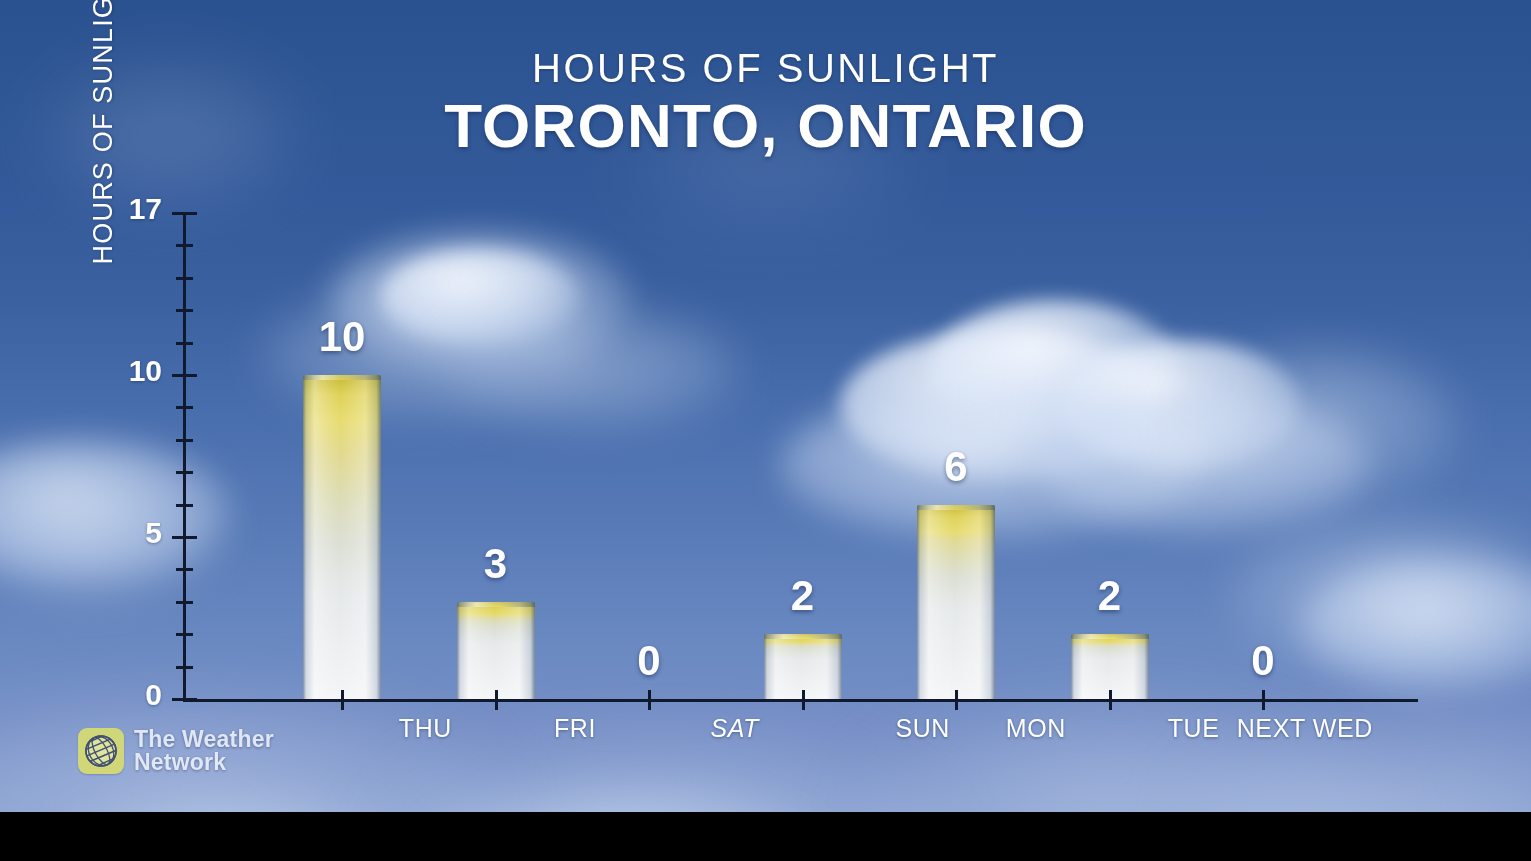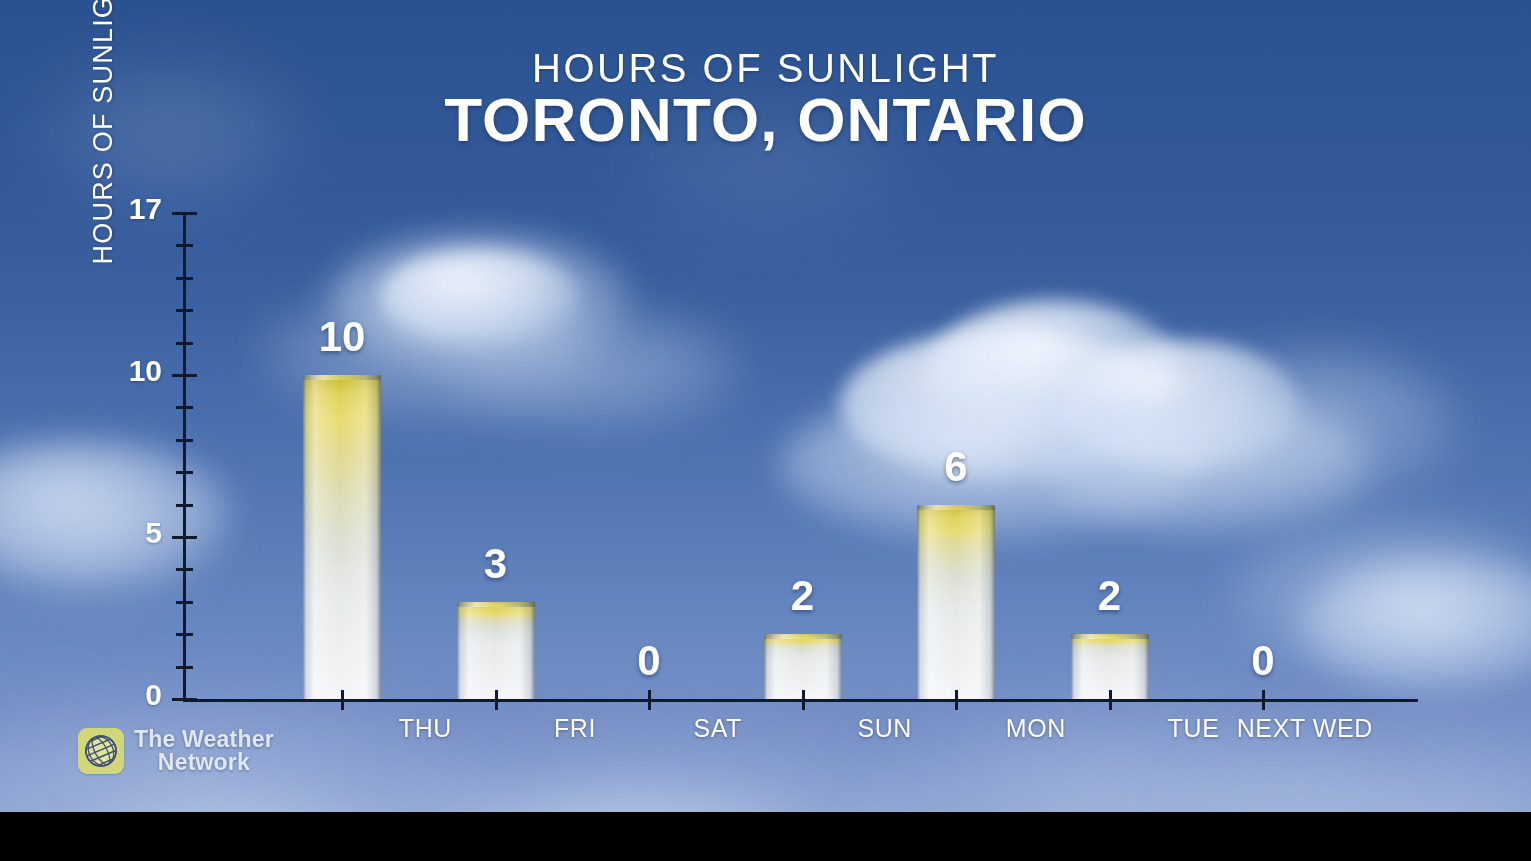--- a/index.html
+++ b/index.html
@@ -87,6 +87,7 @@
     text-shadow: 0 1px 3px rgba(10,30,70,0.42);
   }
   .title-main {
+    margin-top: 6px;
     font-size: 62px;
     font-weight: bold;
     letter-spacing: 1.2px;

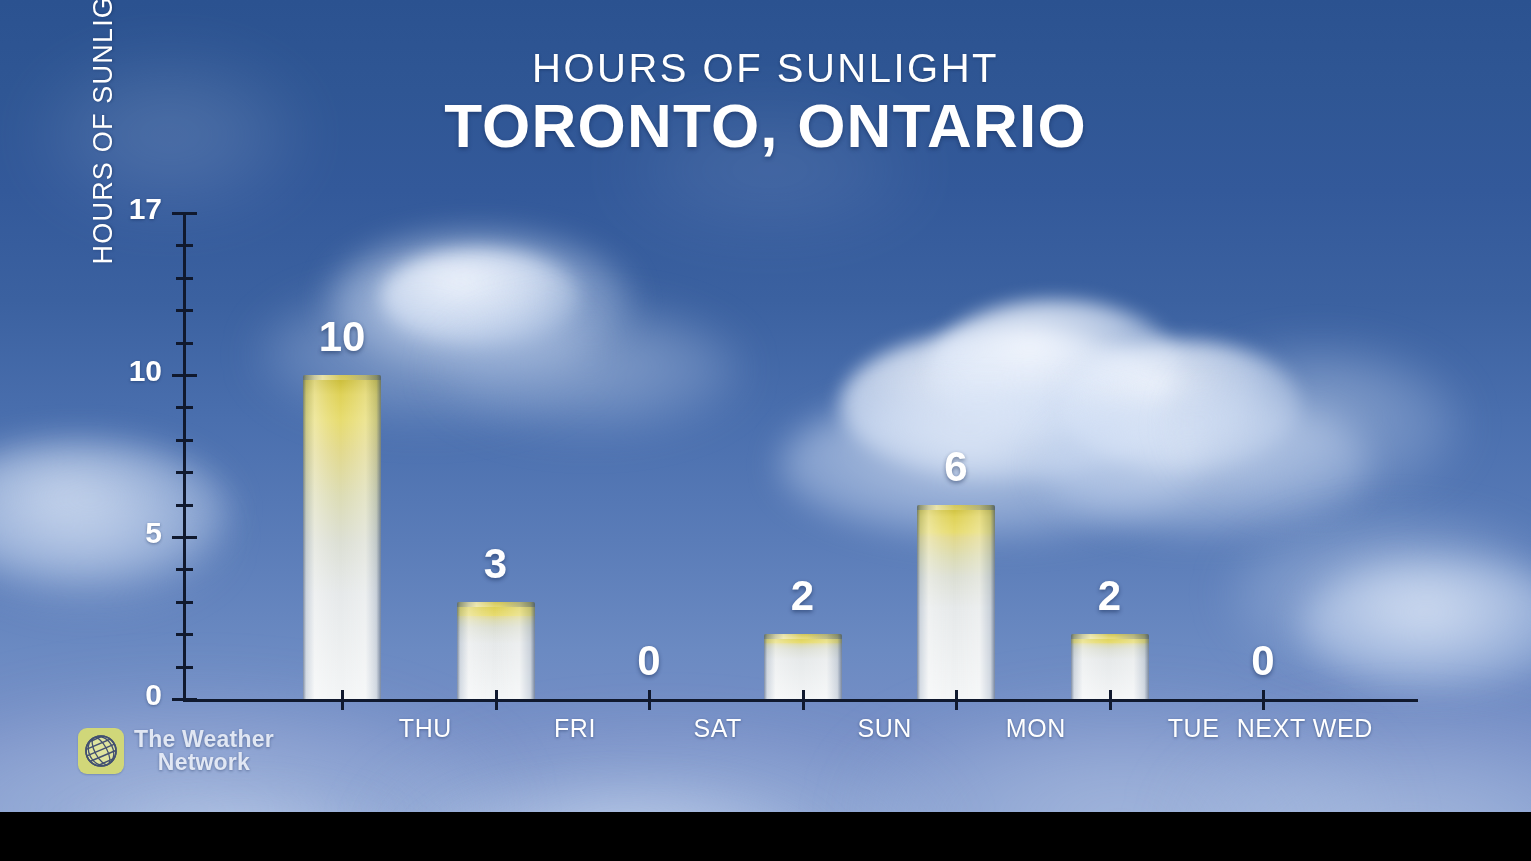--- a/index.html
+++ b/index.html
@@ -196,7 +196,6 @@
     gap: 10px;
     z-index: 7;
     opacity: 0.92;
-    text-align: center;
   }
   #logo-mark {
     width: 46px;

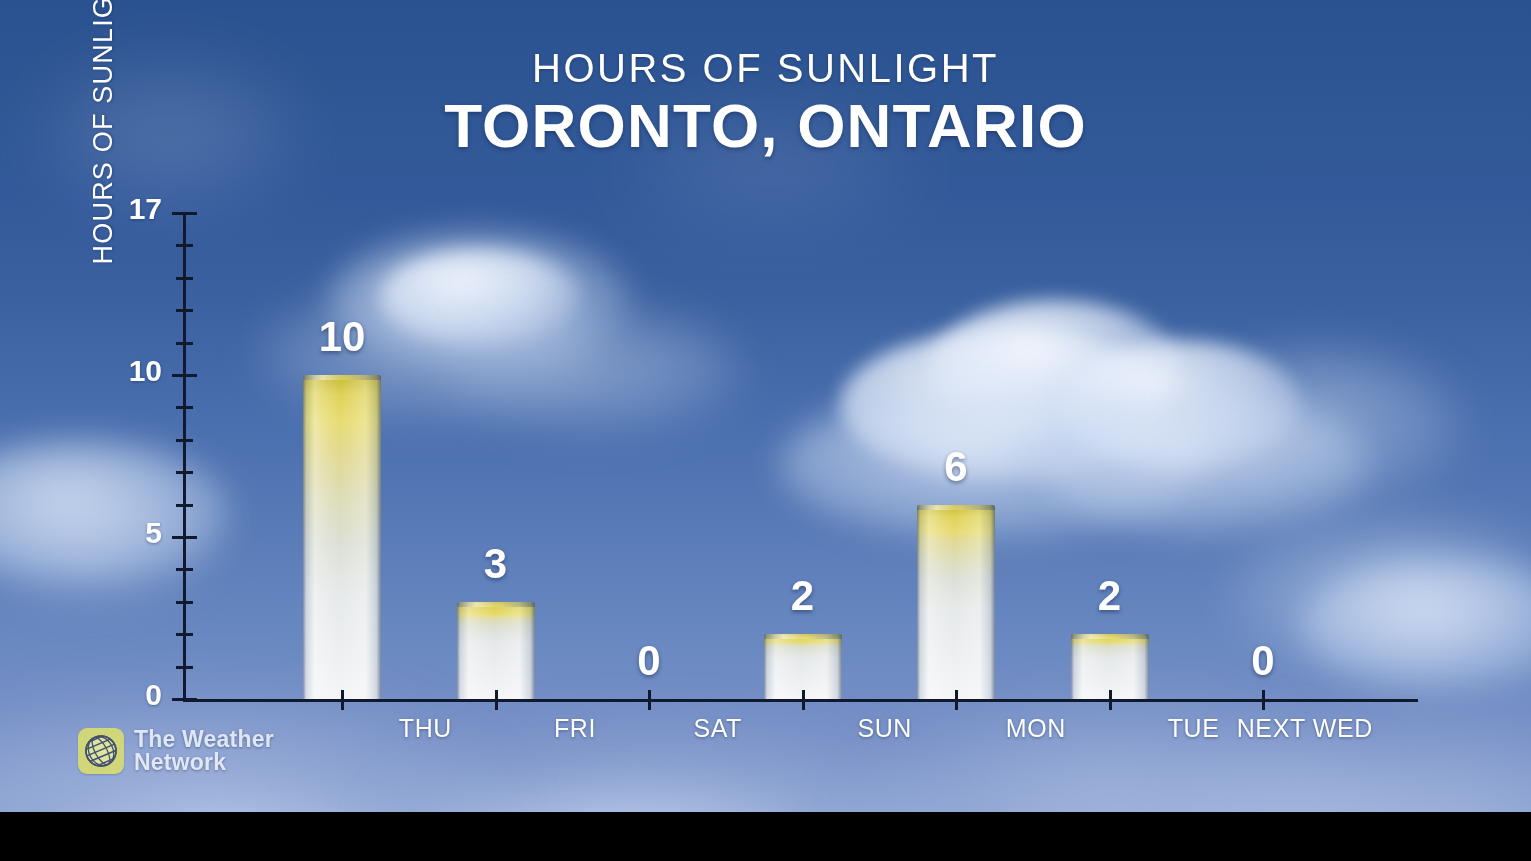--- a/index.html
+++ b/index.html
@@ -317,7 +317,7 @@
     <div id="x-labels">
         <div class="x-label" style="left: 232px; width: 220px;">THU</div>
         <div class="x-label" style="left: 376px; width: 220px;">FRI</div>
-        <div class="x-label" style="left: 522px; width: 220px;">SAT</div>
+        <div class="x-label" style="left: 539px; width: 220px; font-style: italic;">SAT</div>
         <div class="x-label" style="left: 692px; width: 220px;">SUN</div>
         <div class="x-label" style="left: 846px; width: 220px;">MON</div>
         <div class="x-label" style="left: 999.5px; width: 220px;">TUE</div>

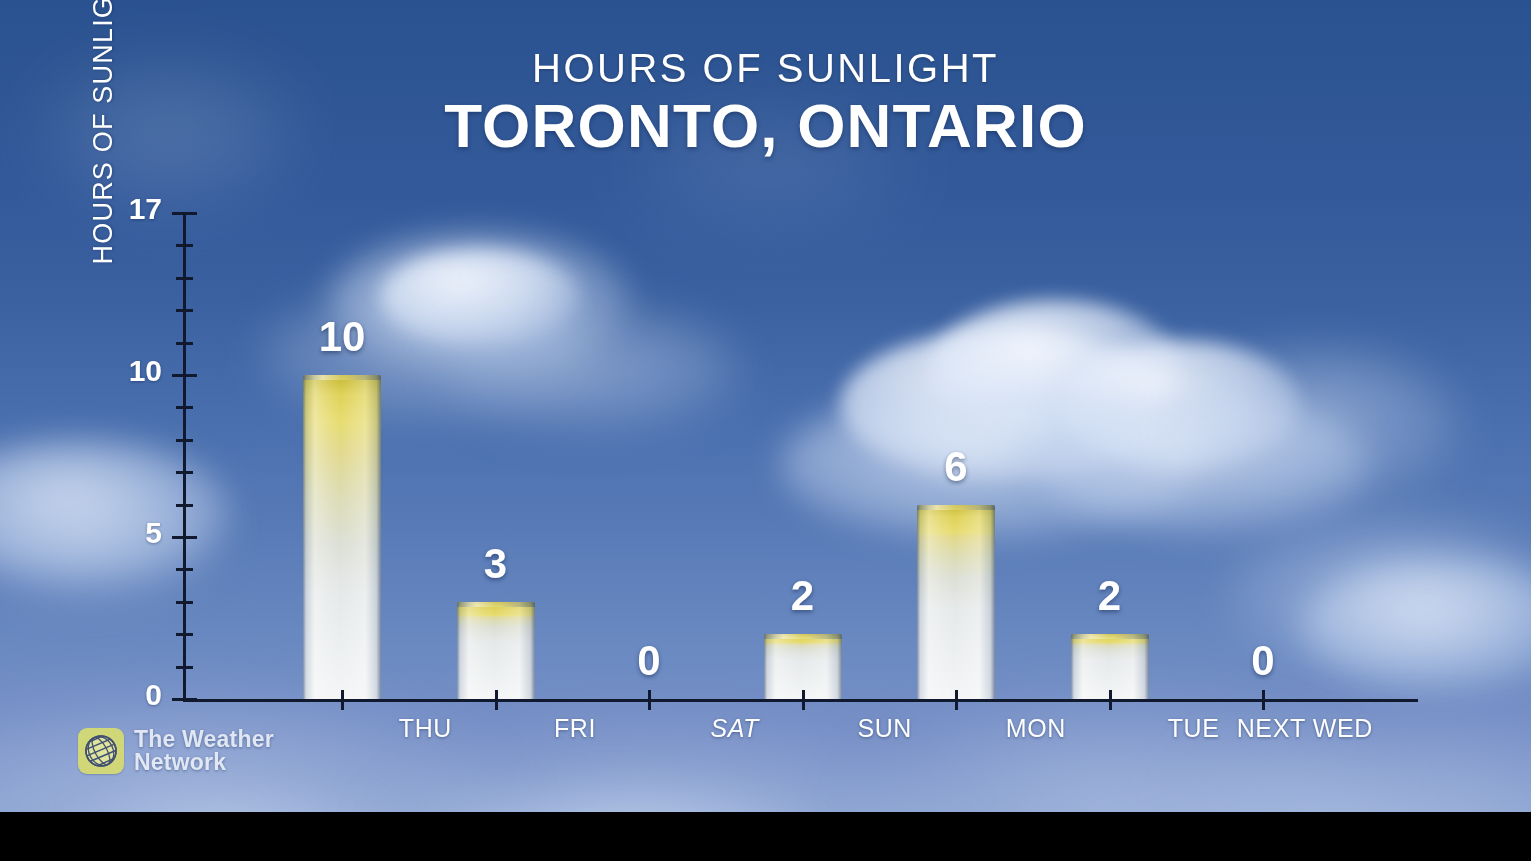--- a/index.html
+++ b/index.html
@@ -318,7 +318,7 @@
         <div class="x-label" style="left: 232px; width: 220px;">THU</div>
         <div class="x-label" style="left: 376px; width: 220px;">FRI</div>
         <div class="x-label" style="left: 539px; width: 220px; font-style: italic;">SAT</div>
-        <div class="x-label" style="left: 692px; width: 220px;">SUN</div>
+        <div class="x-label" style="left: 730px; width: 220px;">SUN</div>
         <div class="x-label" style="left: 846px; width: 220px;">MON</div>
         <div class="x-label" style="left: 999.5px; width: 220px;">TUE</div>
         <div class="x-label" style="left: 1153px; width: 220px;">NEXT WED</div>

